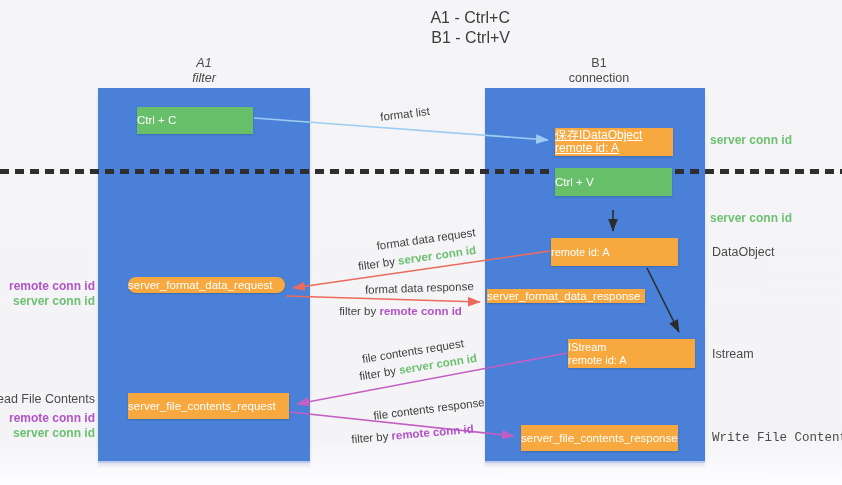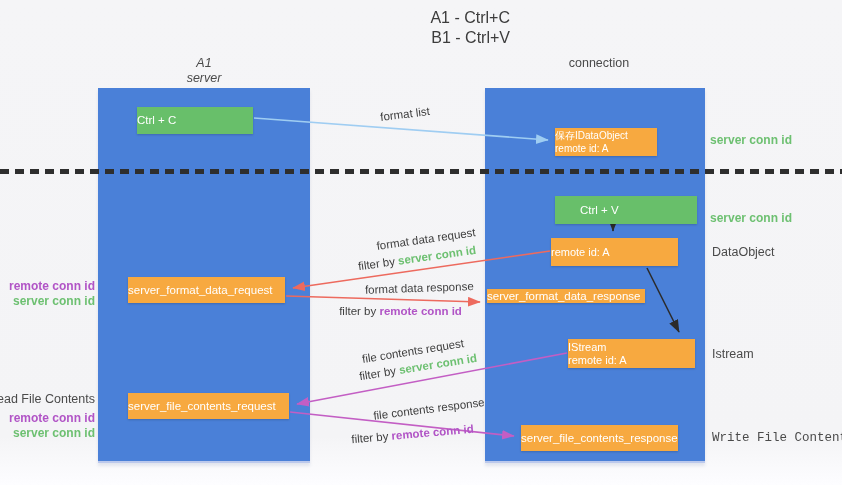--- a/index.html
+++ b/index.html
@@ -69,6 +69,7 @@
     <div>server</div>
   </div>
   <div class="lane-header" style="left:489px;width:220px;">
+    <div>B1</div>
     <div>connection</div>
   </div>
 

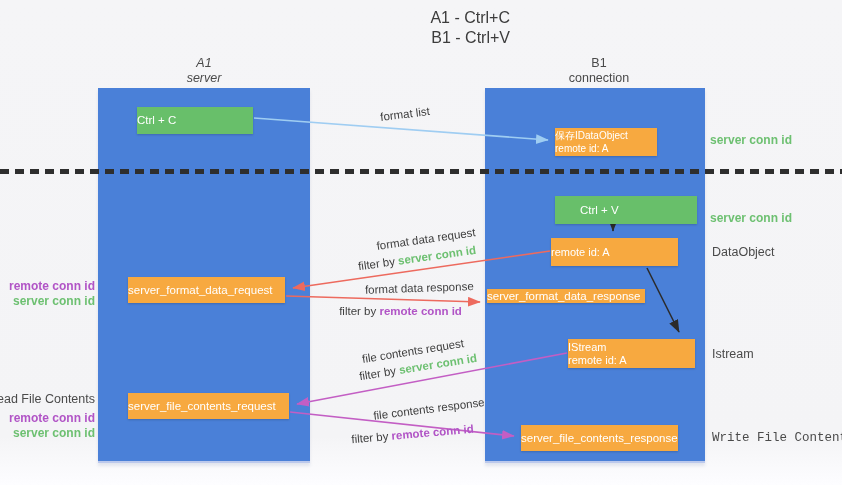--- a/index.html
+++ b/index.html
@@ -66,7 +66,7 @@
 
   <div class="lane-header" style="left:98px;font-style:italic;">
     <div>A1</div>
-    <div>server</div>
+    <div>filter</div>
   </div>
   <div class="lane-header" style="left:489px;width:220px;">
     <div>B1</div>

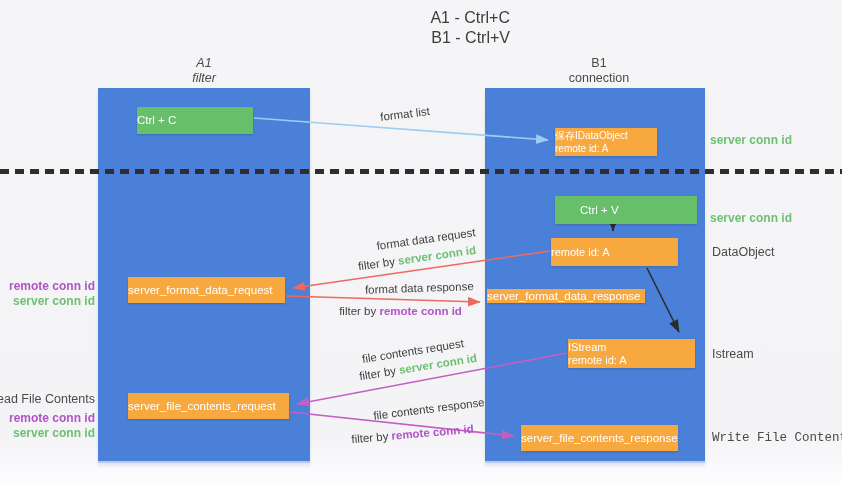--- a/index.html
+++ b/index.html
@@ -106,7 +106,7 @@
     <div>Ctrl + C</div>
   </div>
 
-  <div class="node orange-node" style="left:555px;top:128px;width:102px;height:28px;font-size:10px;">
+  <div class="node orange-node" style="left:555px;top:128px;width:118px;height:28px;font-size:12px;text-decoration:underline;">
     <div>保存IDataObject</div>
     <div>remote id: A</div>
   </div>

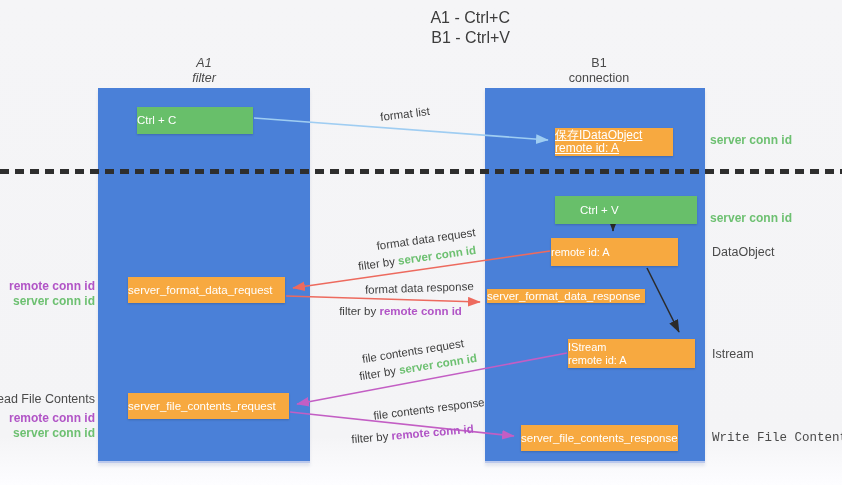--- a/index.html
+++ b/index.html
@@ -111,7 +111,7 @@
     <div>remote id: A</div>
   </div>
 
-  <div class="node green-node" style="left:555px;top:196px;width:117px;height:28px;padding-left:25px;">
+  <div class="node green-node" style="left:555px;top:168px;width:117px;height:28px;">
     <div>Ctrl + V</div>
   </div>
 

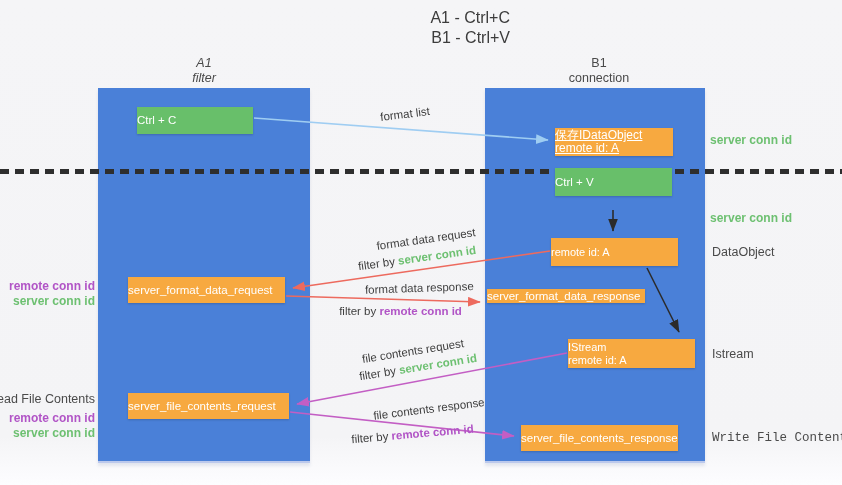--- a/index.html
+++ b/index.html
@@ -119,7 +119,7 @@
     <div>remote id: A</div>
   </div>
 
-  <div class="node orange-node" style="left:128px;top:277px;width:157px;height:26px;">
+  <div class="node orange-node" style="left:128px;top:277px;width:157px;height:16px;border-radius:9px;">
     <div>server_format_data_request</div>
   </div>
 

